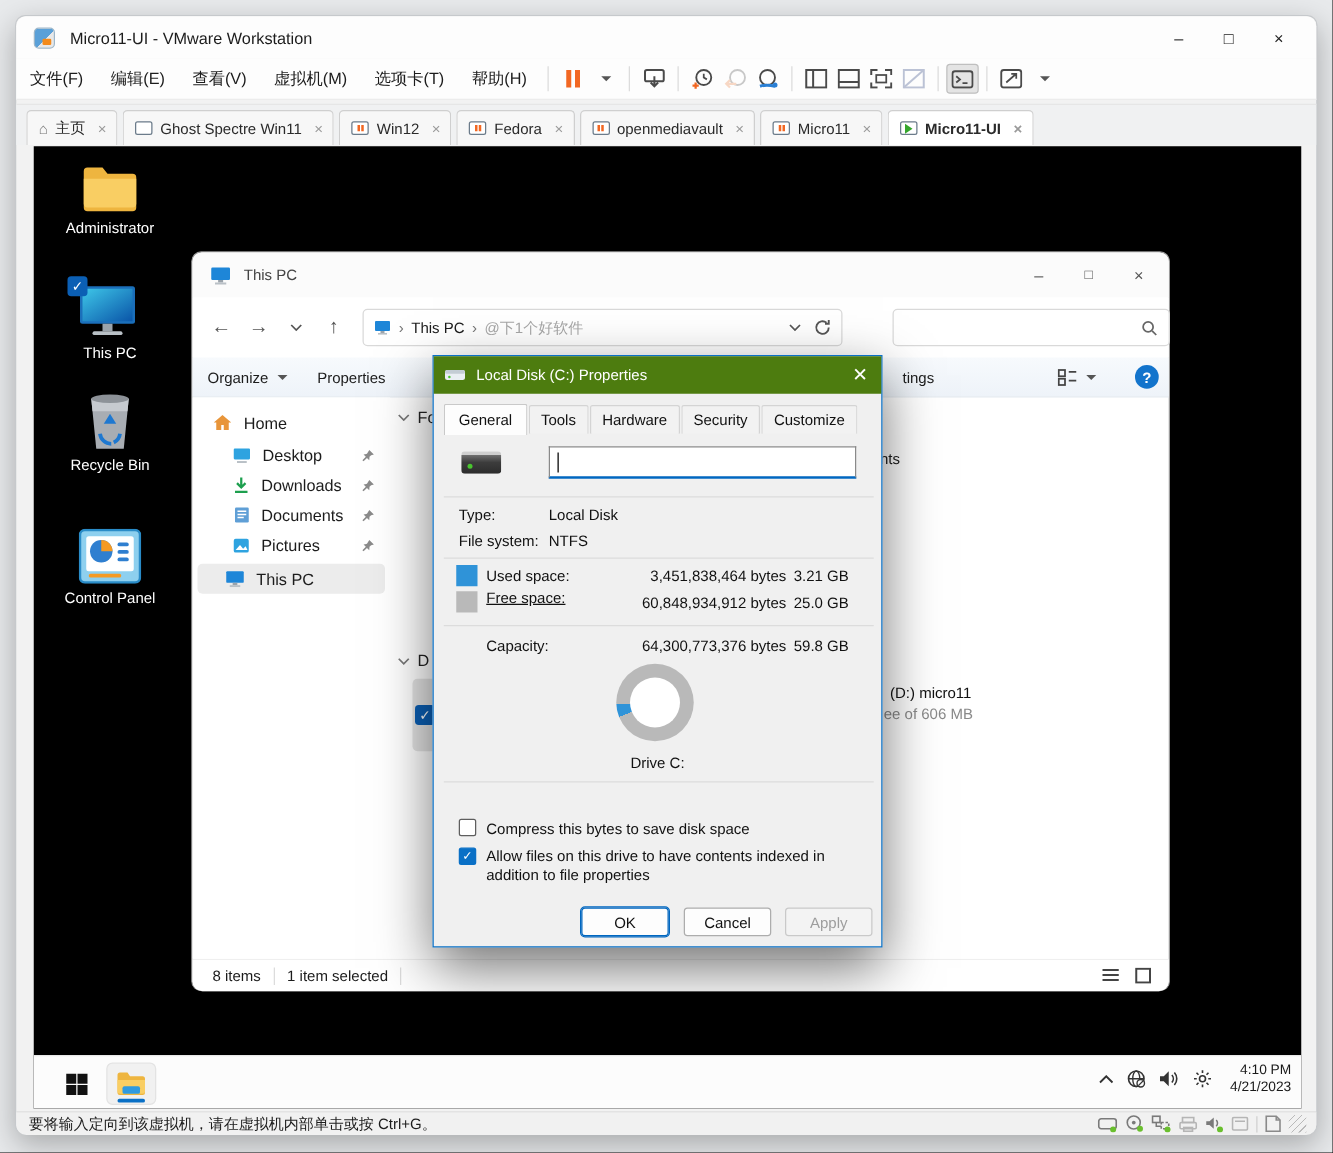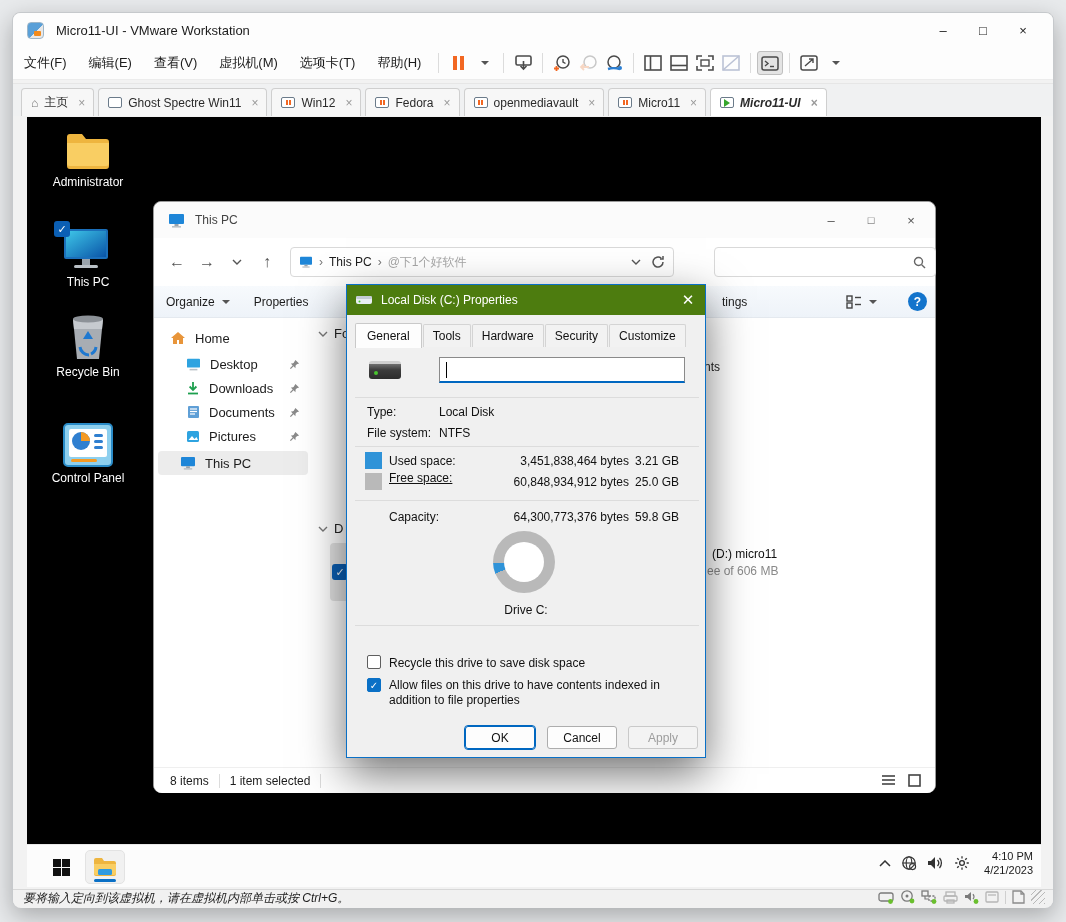--- a/index.html
+++ b/index.html
@@ -39,7 +39,7 @@
   .vtab { display:inline-flex; align-items:center; gap:6px; height:28px; padding:0 8px 0 9px;
           background:#f7f7f7; border:1px solid #cfcfcf; border-bottom:none; border-radius:4px 4px 0 0;
           font-size:12px; color:#2a2a2a; white-space:nowrap; }
-  .vtab.active { background:#ffffff; font-weight:bold;font-style:italic; }
+  .vtab.active { background:#ffffff; font-weight:bold; }
   .vtab .x { color:#9a9a9a; font-size:12px; margin-left:4px; }
   .mini-mon { width:14px; height:11px; border:1.5px solid #6b7b8a; border-radius:2px; position:relative;
               display:flex; align-items:center; justify-content:center; background:#fff; }

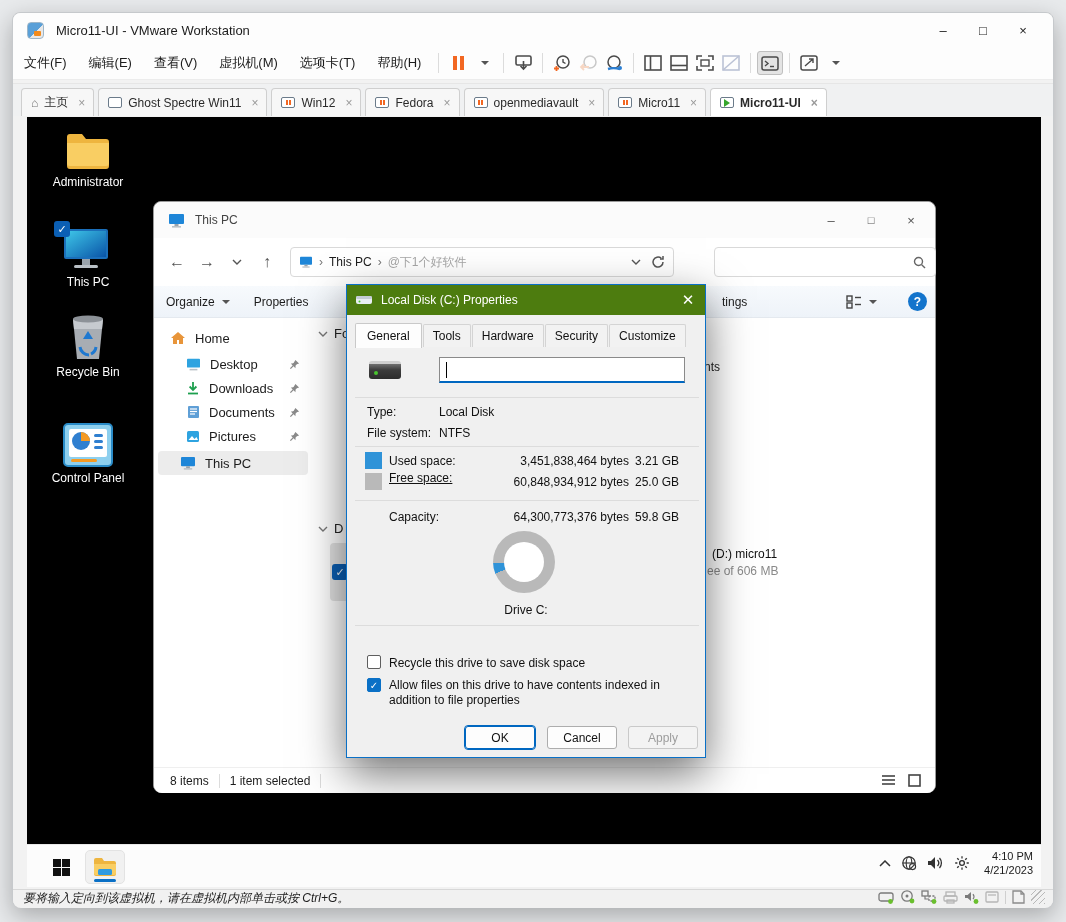--- a/index.html
+++ b/index.html
@@ -608,7 +608,7 @@
         <div class="dlg-body-line" style="top:340px;"></div>
 
         <div class="cbx" style="left:20px; top:370px;"></div>
-        <span style="position:absolute; left:42px; top:371px;">Recycle this drive to save disk space</span>
+        <span style="position:absolute; left:42px; top:371px;">Compress this bytes to save disk space</span>
 
         <div class="cbx checked" style="left:20px; top:393px;">✓</div>
         <span style="position:absolute; left:42px; top:393px; width:292px; line-height:15px;">Allow files on this drive to have contents indexed in addition to file properties</span>

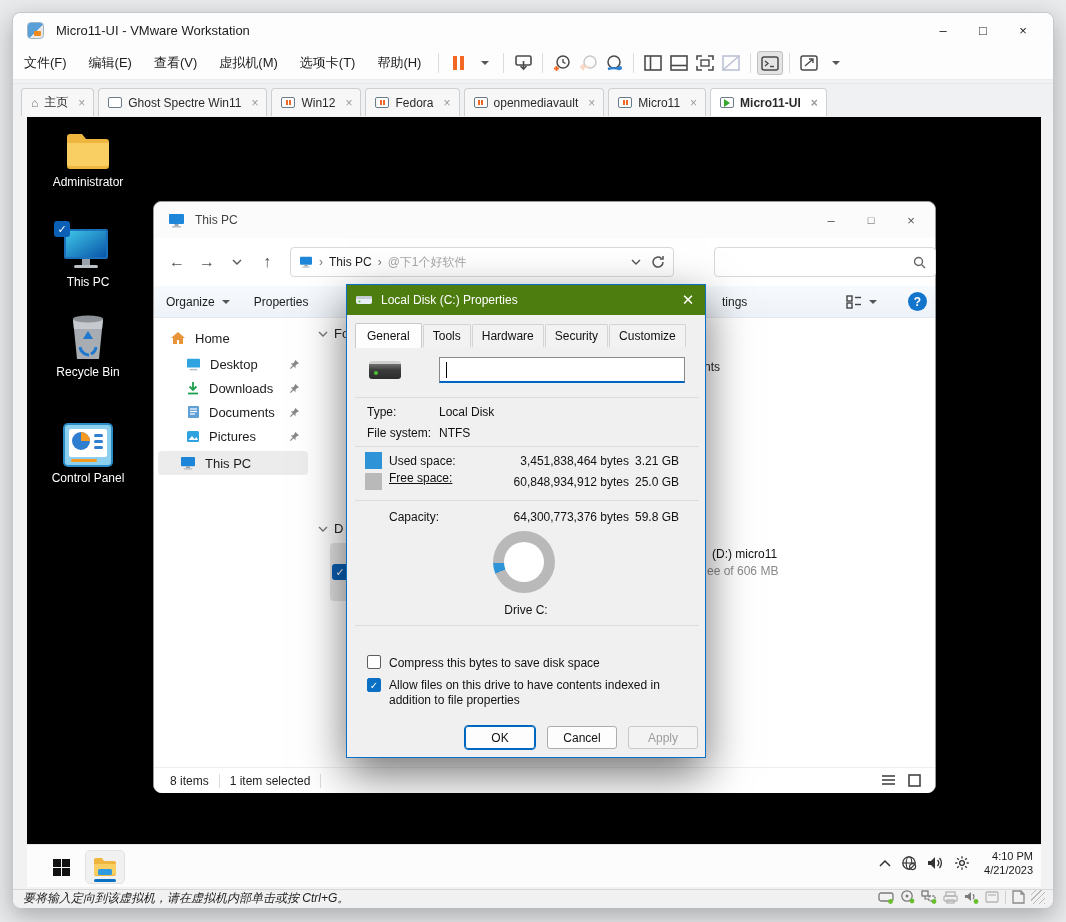--- a/index.html
+++ b/index.html
@@ -137,8 +137,8 @@
 
   
   #vmw-status { position:absolute; left:0; top:876px; width:1040px; height:19px; background:#f1f1f1;
-                border-top:1px solid #d8d8d8; border-radius:0 0 8px 8px; display:flex; align-items:flex-start;
-                font-size:12px; color:#1c1c1c;font-style:italic; }
+                border-top:1px solid #d8d8d8; border-radius:0 0 8px 8px; display:flex; align-items:center;
+                font-size:12px; color:#1c1c1c; }
   #vmw-status .msg { margin-left:10px; }
   .dev-icons { margin-left:auto; display:flex; align-items:center; gap:6px; margin-right:6px; }
   .grip { width:14px; height:14px; margin-right:2px;

